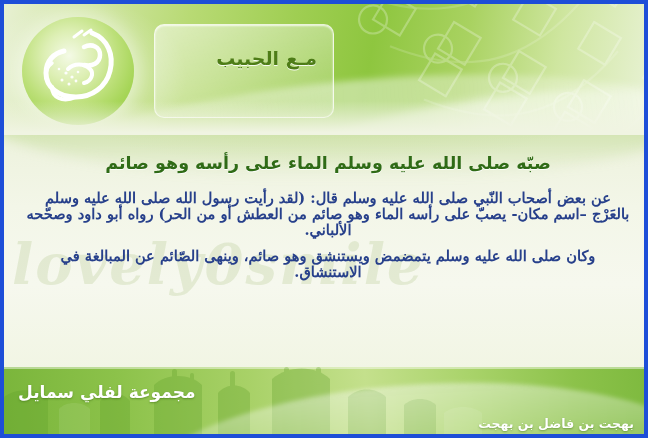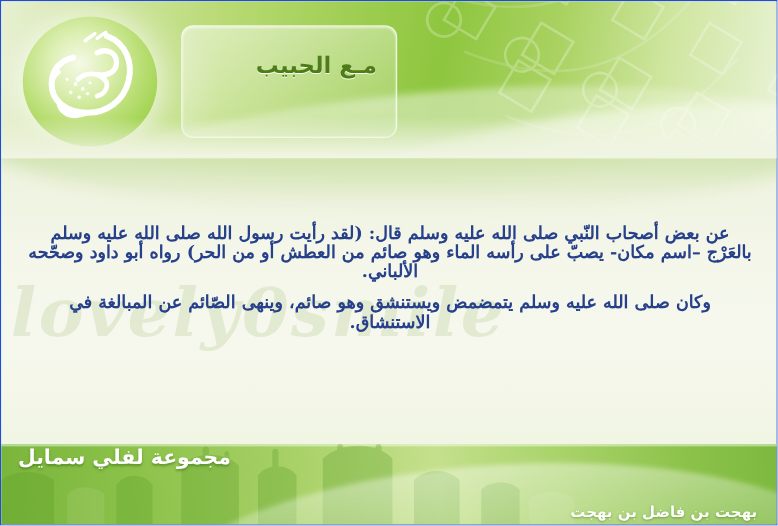--- a/index.html
+++ b/index.html
@@ -13,7 +13,7 @@
     height: 438px;
     overflow: hidden;
     box-sizing: border-box;
-    border: 1px solid #1d4ed8;
+    border: 4px solid #1d4ed8;
     background: #f2f5e4;
     font-family: "DejaVu Sans", "Liberation Sans", sans-serif;
   }

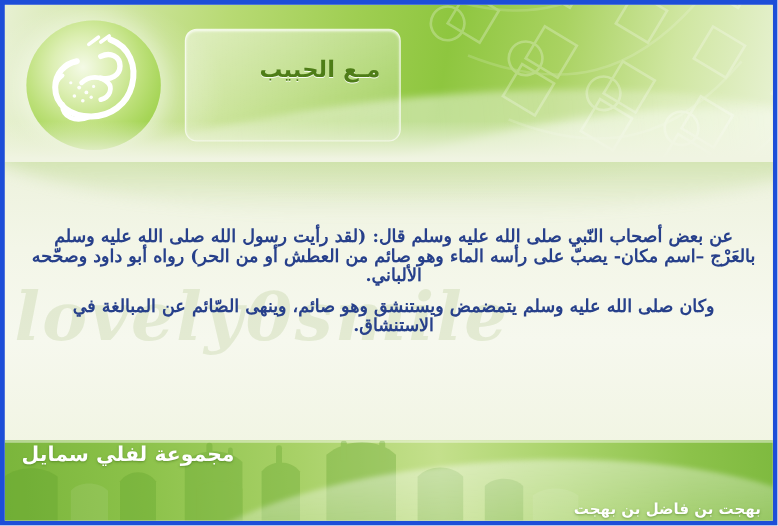--- a/index.html
+++ b/index.html
@@ -306,6 +306,7 @@
     <div class="topcurve"></div>
     <div id="watermark">lovely0smile</div>
 
+    <div id="headline">صبّه صلى الله عليه وسلم الماء على رأسه وهو صائم</div>
 
     <div id="passage">
       <p class="para">عن بعض أصحاب النّبي صلى الله عليه وسلم قال: (لقد رأيت رسول الله صلى الله عليه وسلم بالعَرْج –اسم مكان- يصبّ على رأسه الماء وهو صائم من العطش أو من الحر) رواه أبو داود وصحّحه الألباني.</p>

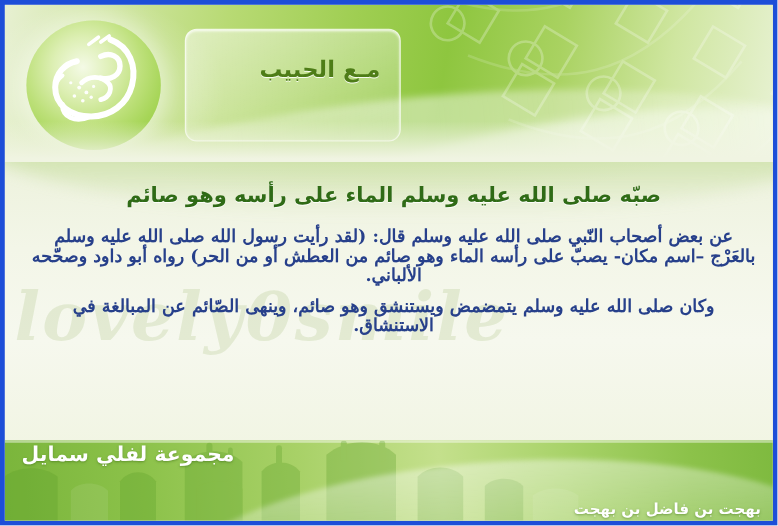--- a/index.html
+++ b/index.html
@@ -198,7 +198,7 @@
   }
   #brand {
     position: absolute;
-    left: 14px; top: 3px;
+    left: 14px; top: 16px;
     width: 210px;
   }
   #brand .brand-ar {

